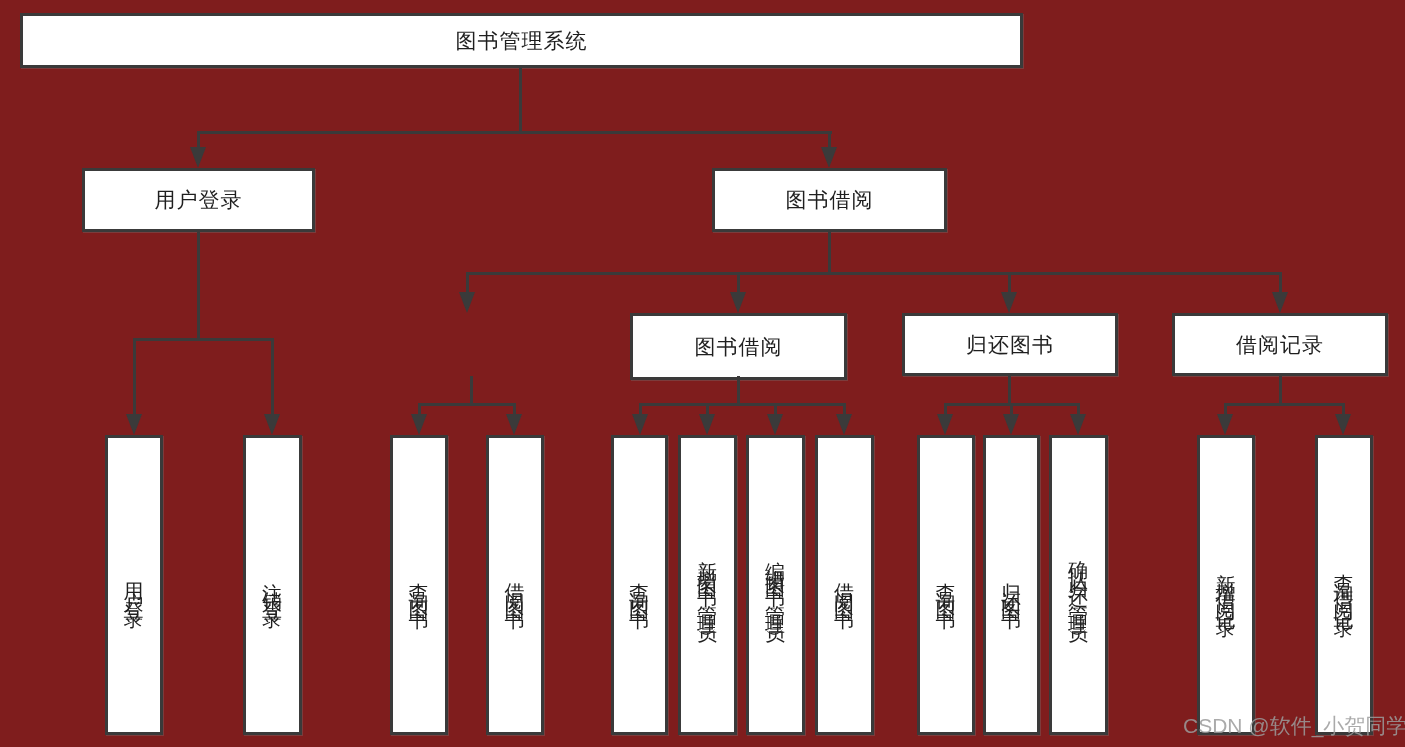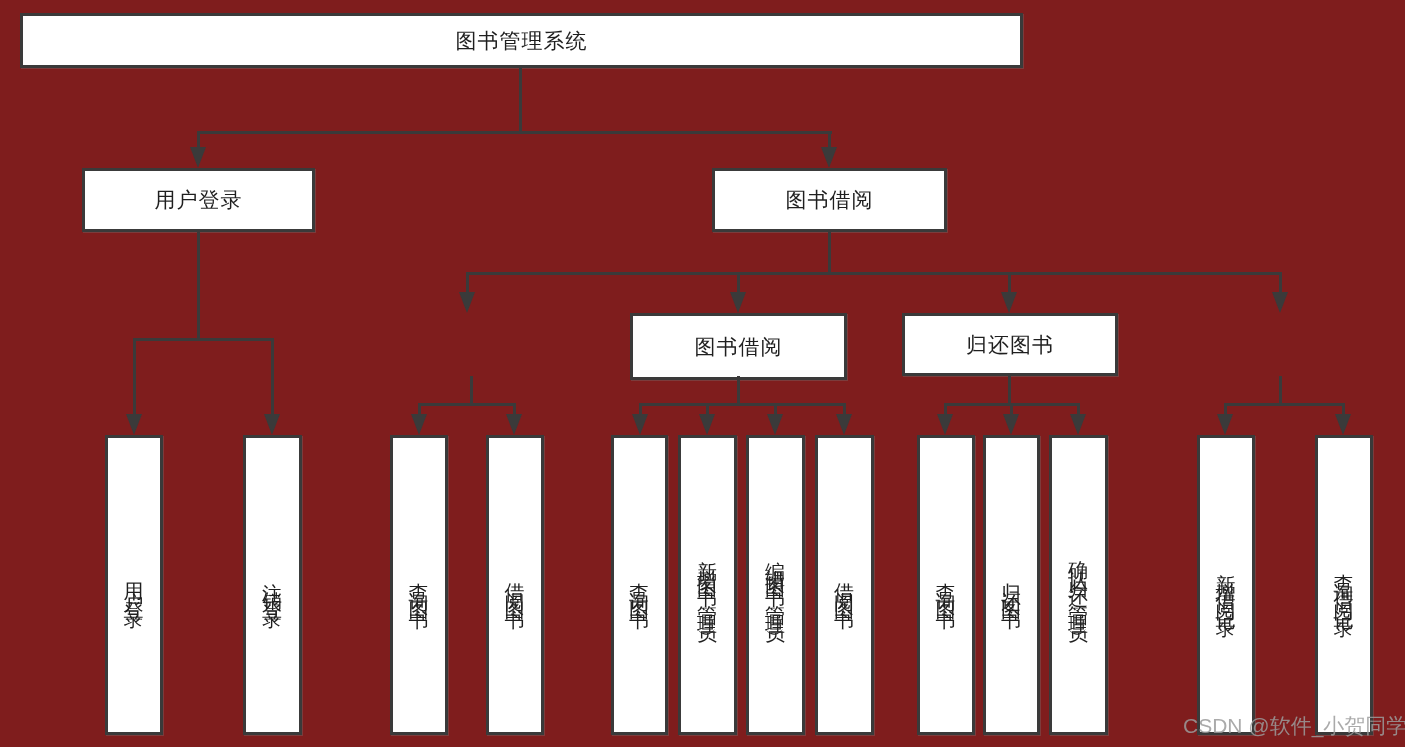--- a/index.html
+++ b/index.html
@@ -98,6 +98,9 @@
   <div class="box" style="left:902px;top:313px;width:216px;height:63px">
     <span class="hlabel">归还图书</span>
   </div>
+  <div class="box" style="left:1172px;top:313px;width:216px;height:63px">
+    <span class="hlabel">借阅记录</span>
+  </div>
 
   <div class="line vline" style="left:470px;top:376px;height:27px"></div>
   <div class="line hline" style="left:418px;top:403px;width:97px"></div>

